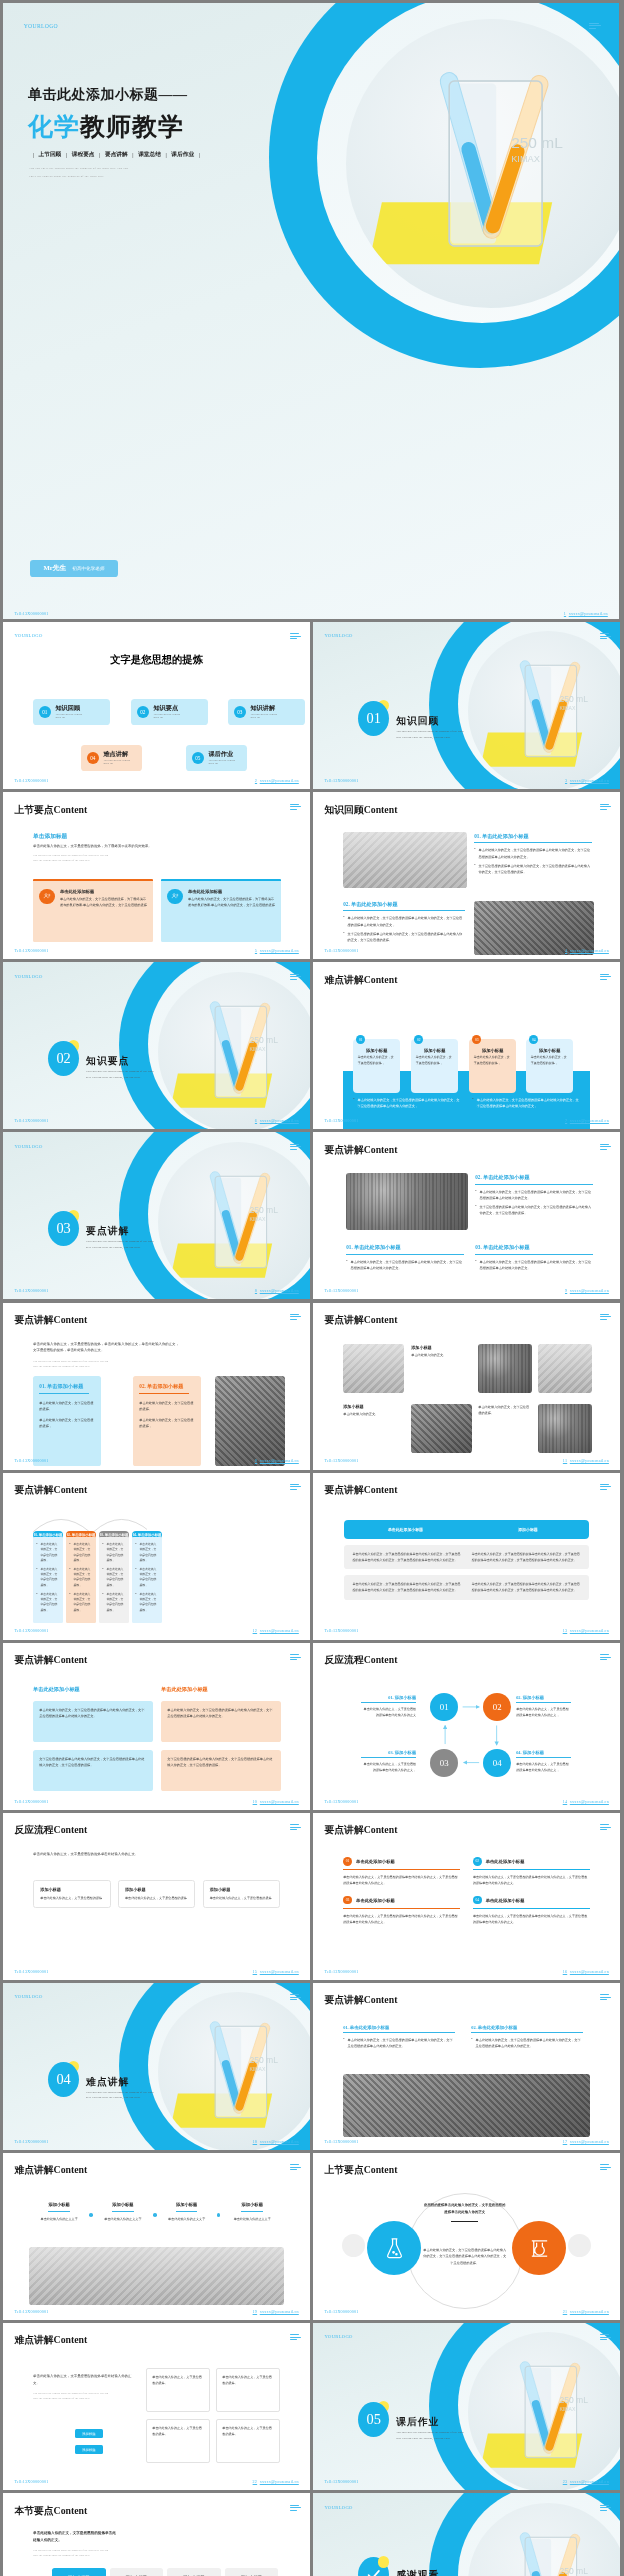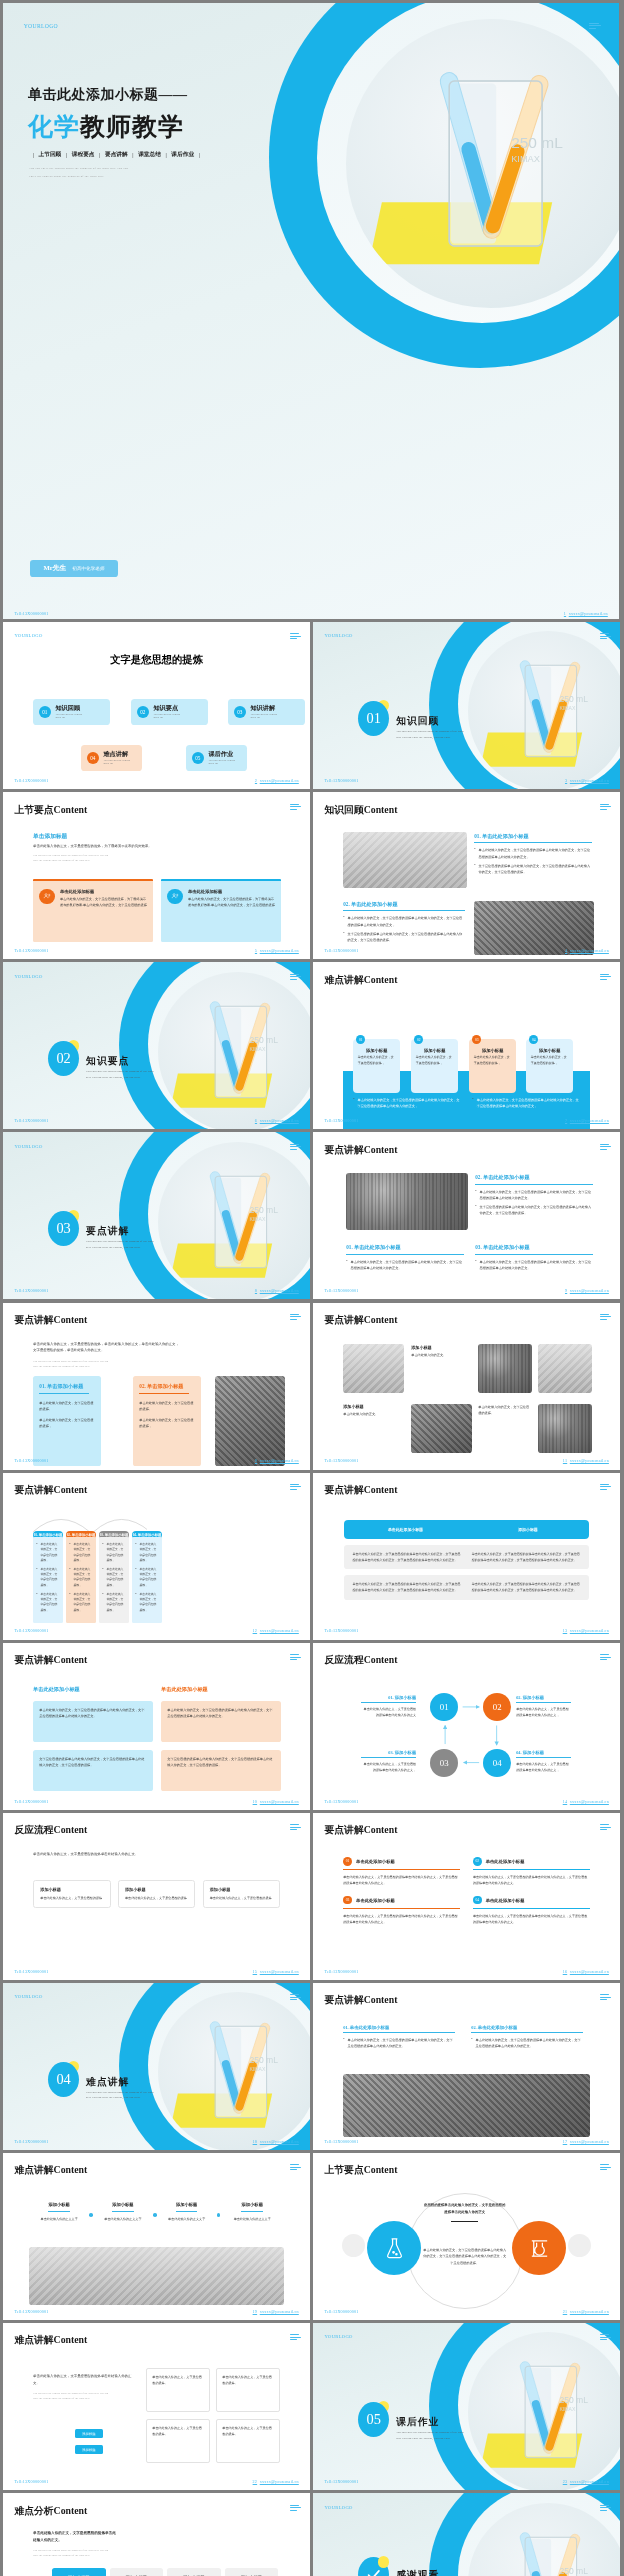--- a/index.html
+++ b/index.html
@@ -1161,7 +1161,7 @@
 
   <div class="row">
     <div class="slide">
-      <div class="ptitle">难点分析Content</div>
+      <div class="ptitle">本节要点Content</div>
       <div class="hamb">
           <i></i>
           <i></i>

